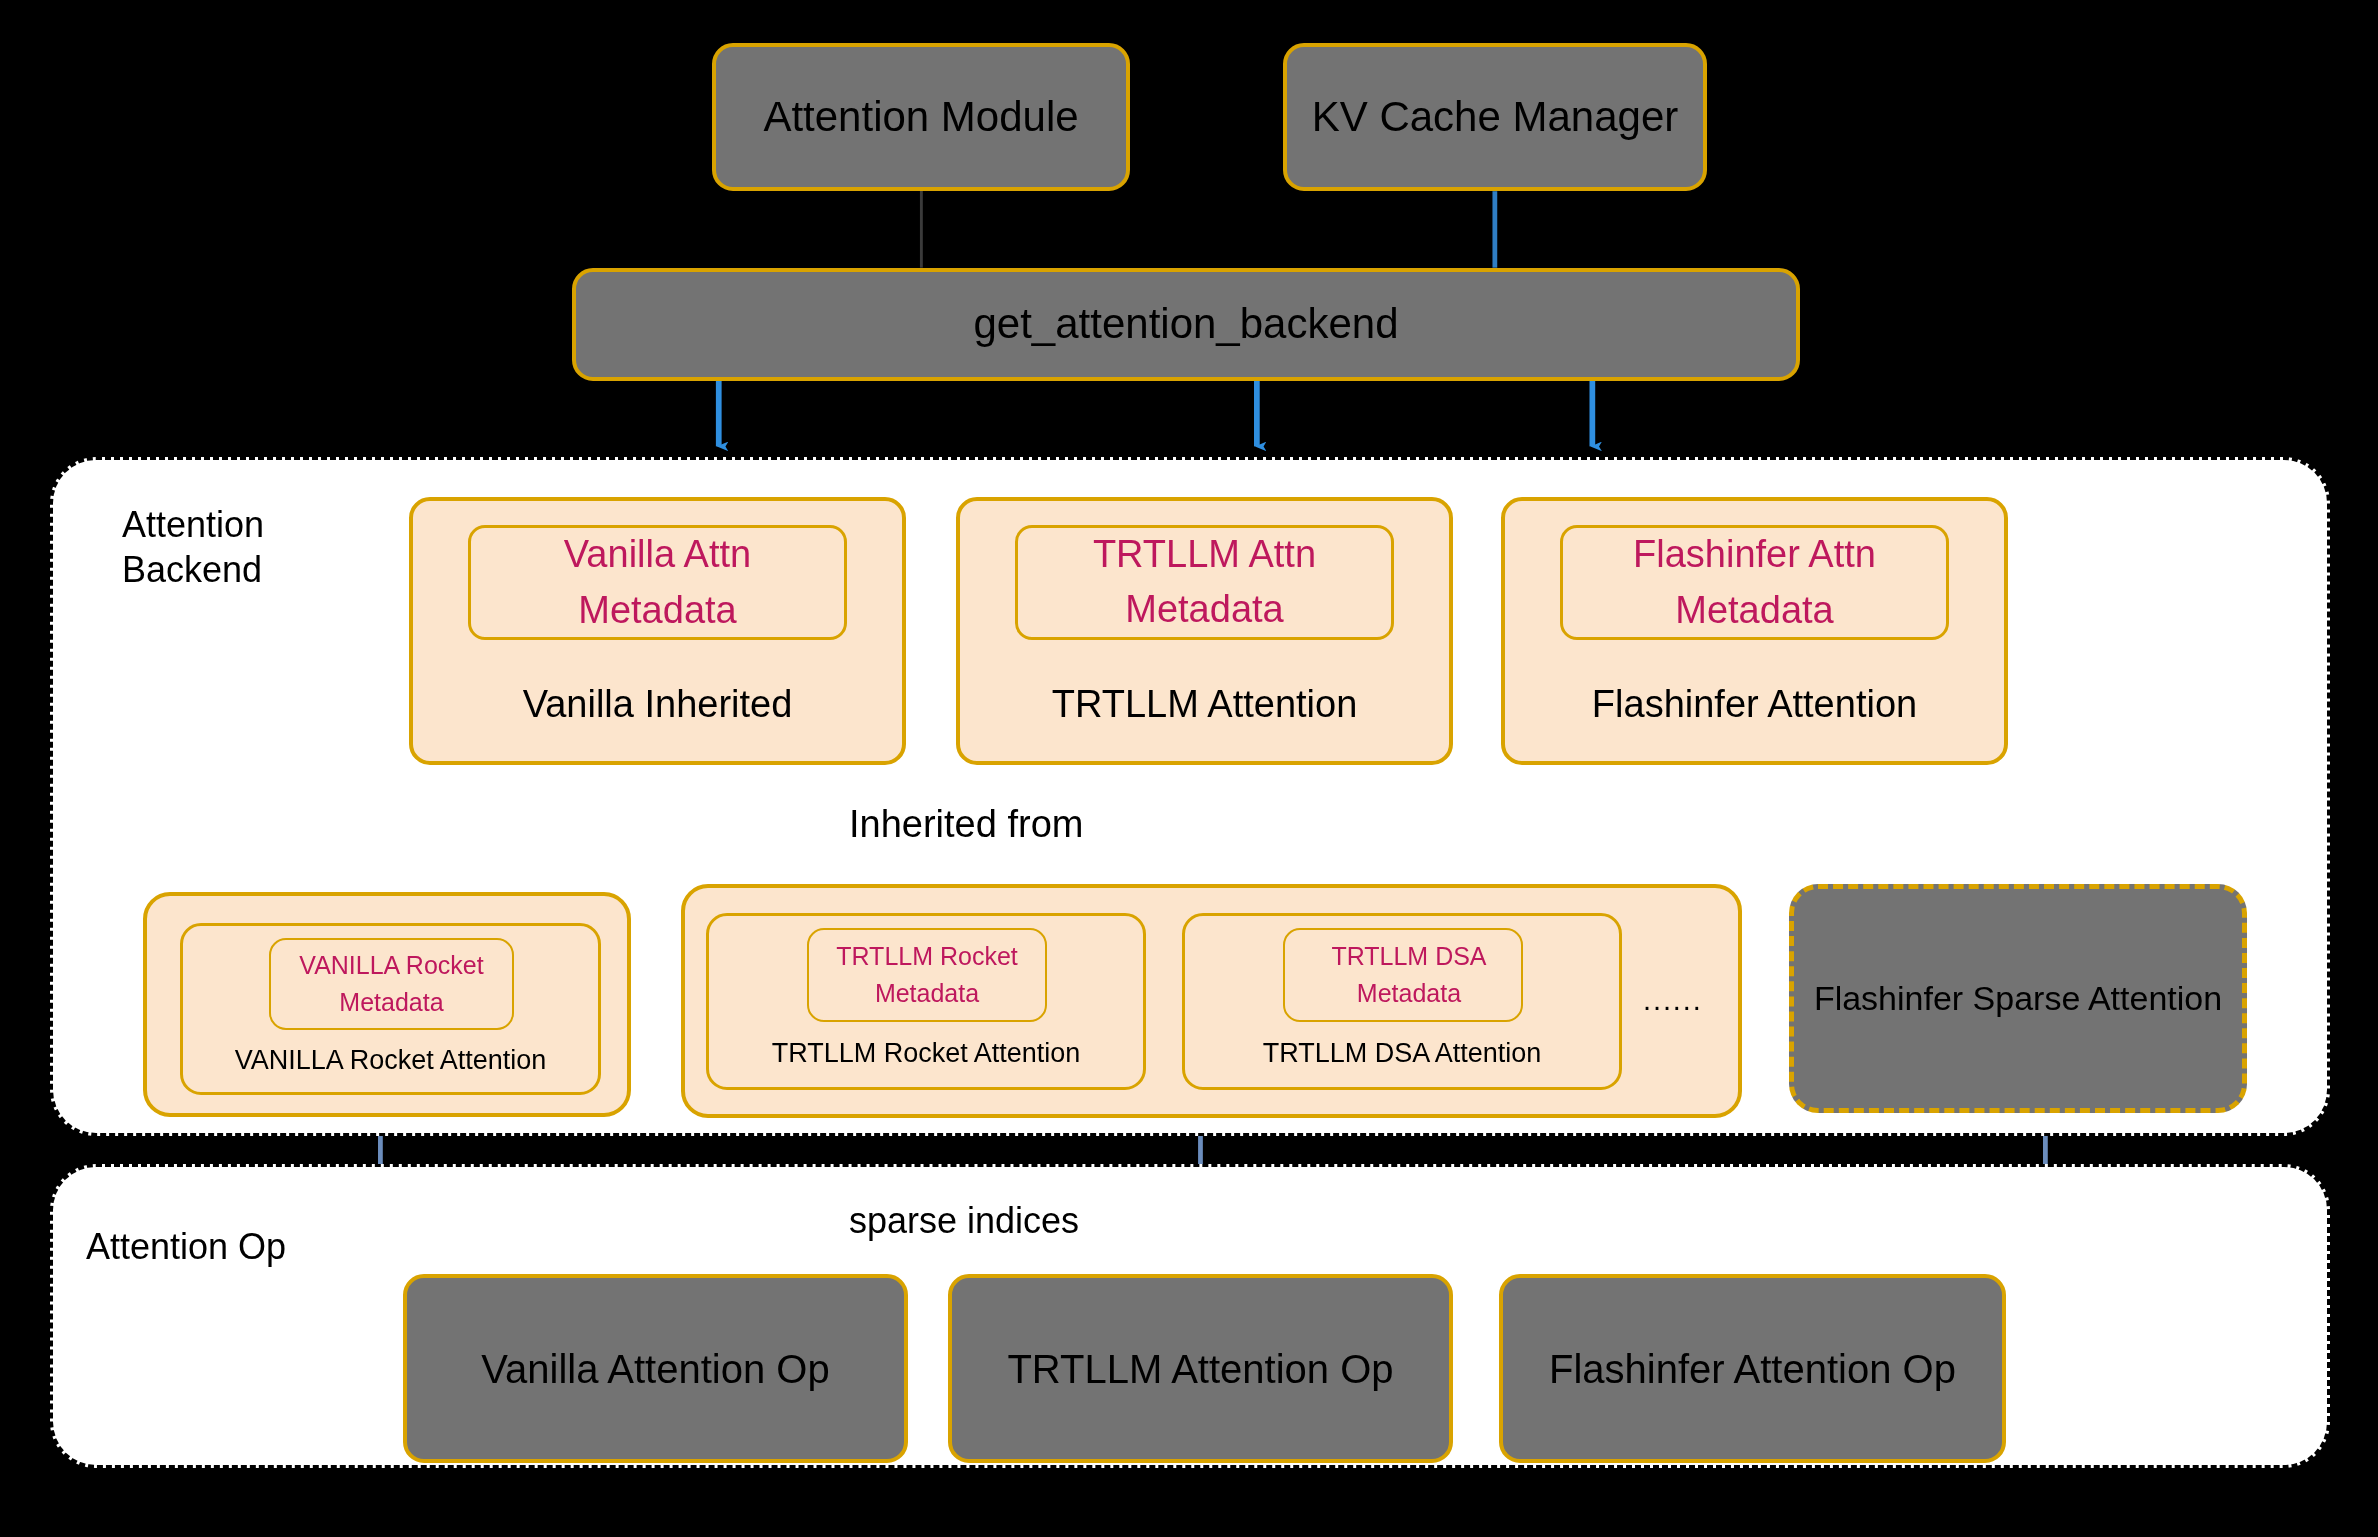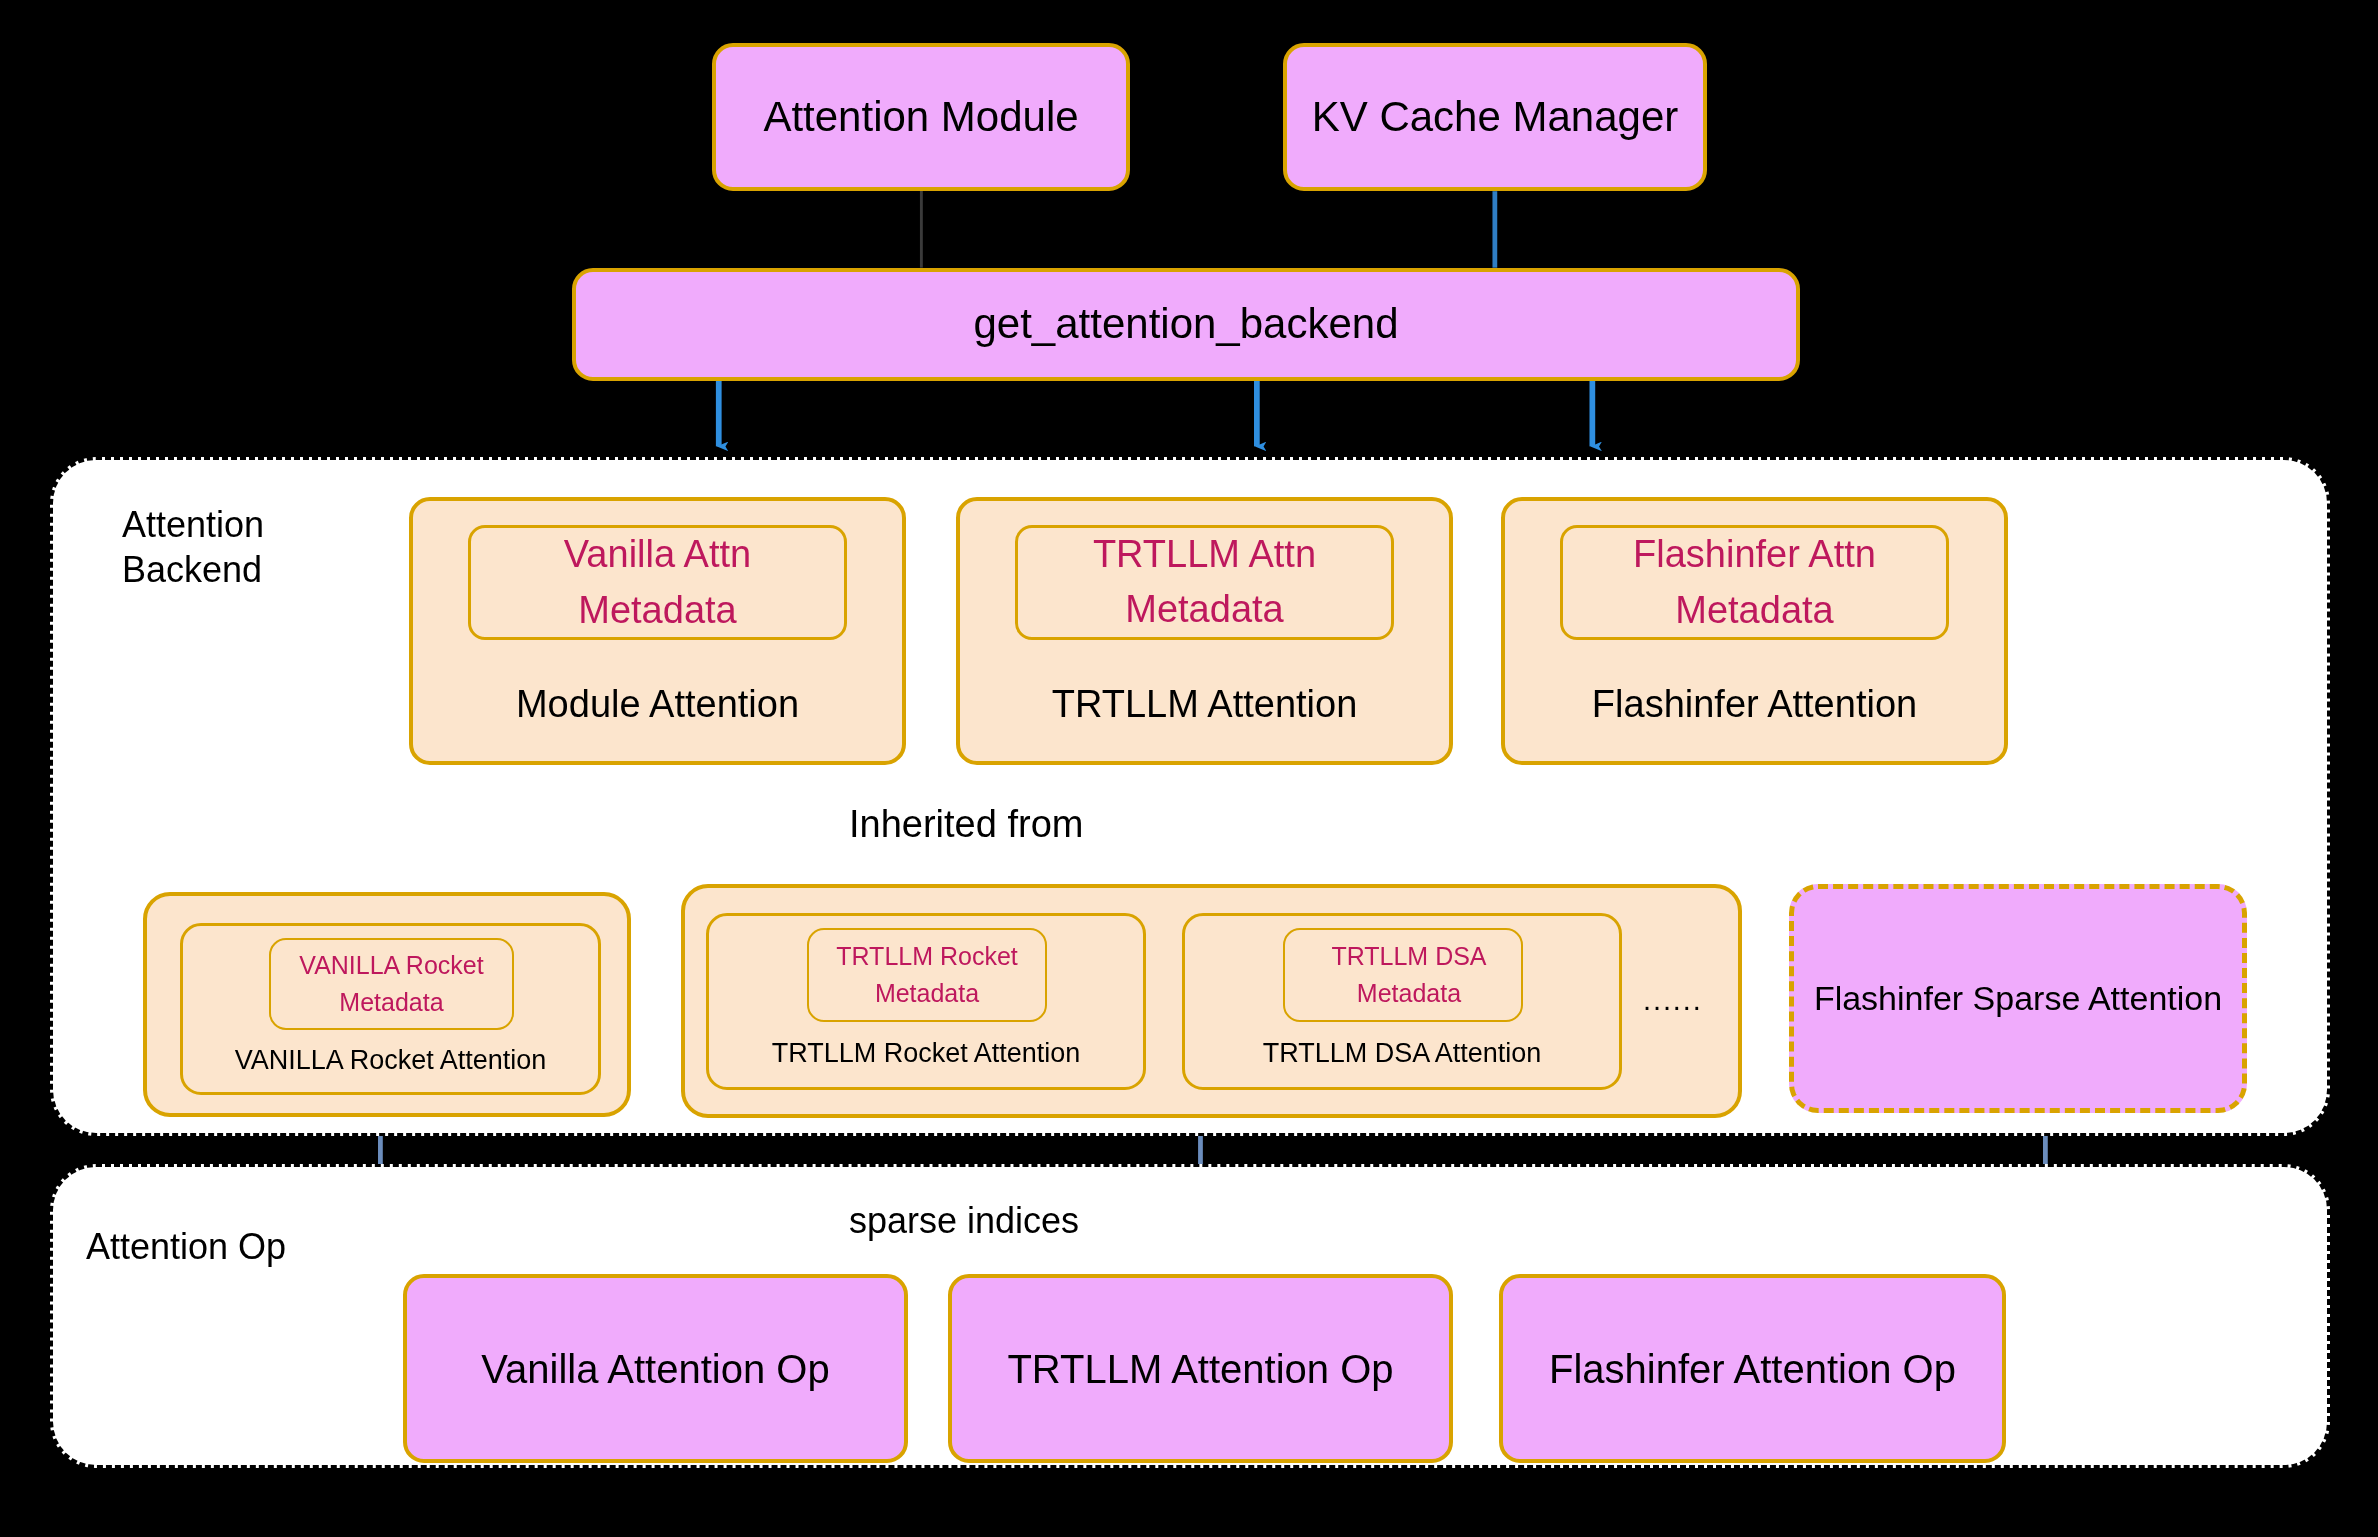--- a/index.html
+++ b/index.html
@@ -27,7 +27,7 @@
 
   
   .node {
-    background: #f0abfc;
+    background: #737373;
     border: 4.8px solid #d9a300;
     border-radius: 21px;
     display: flex;

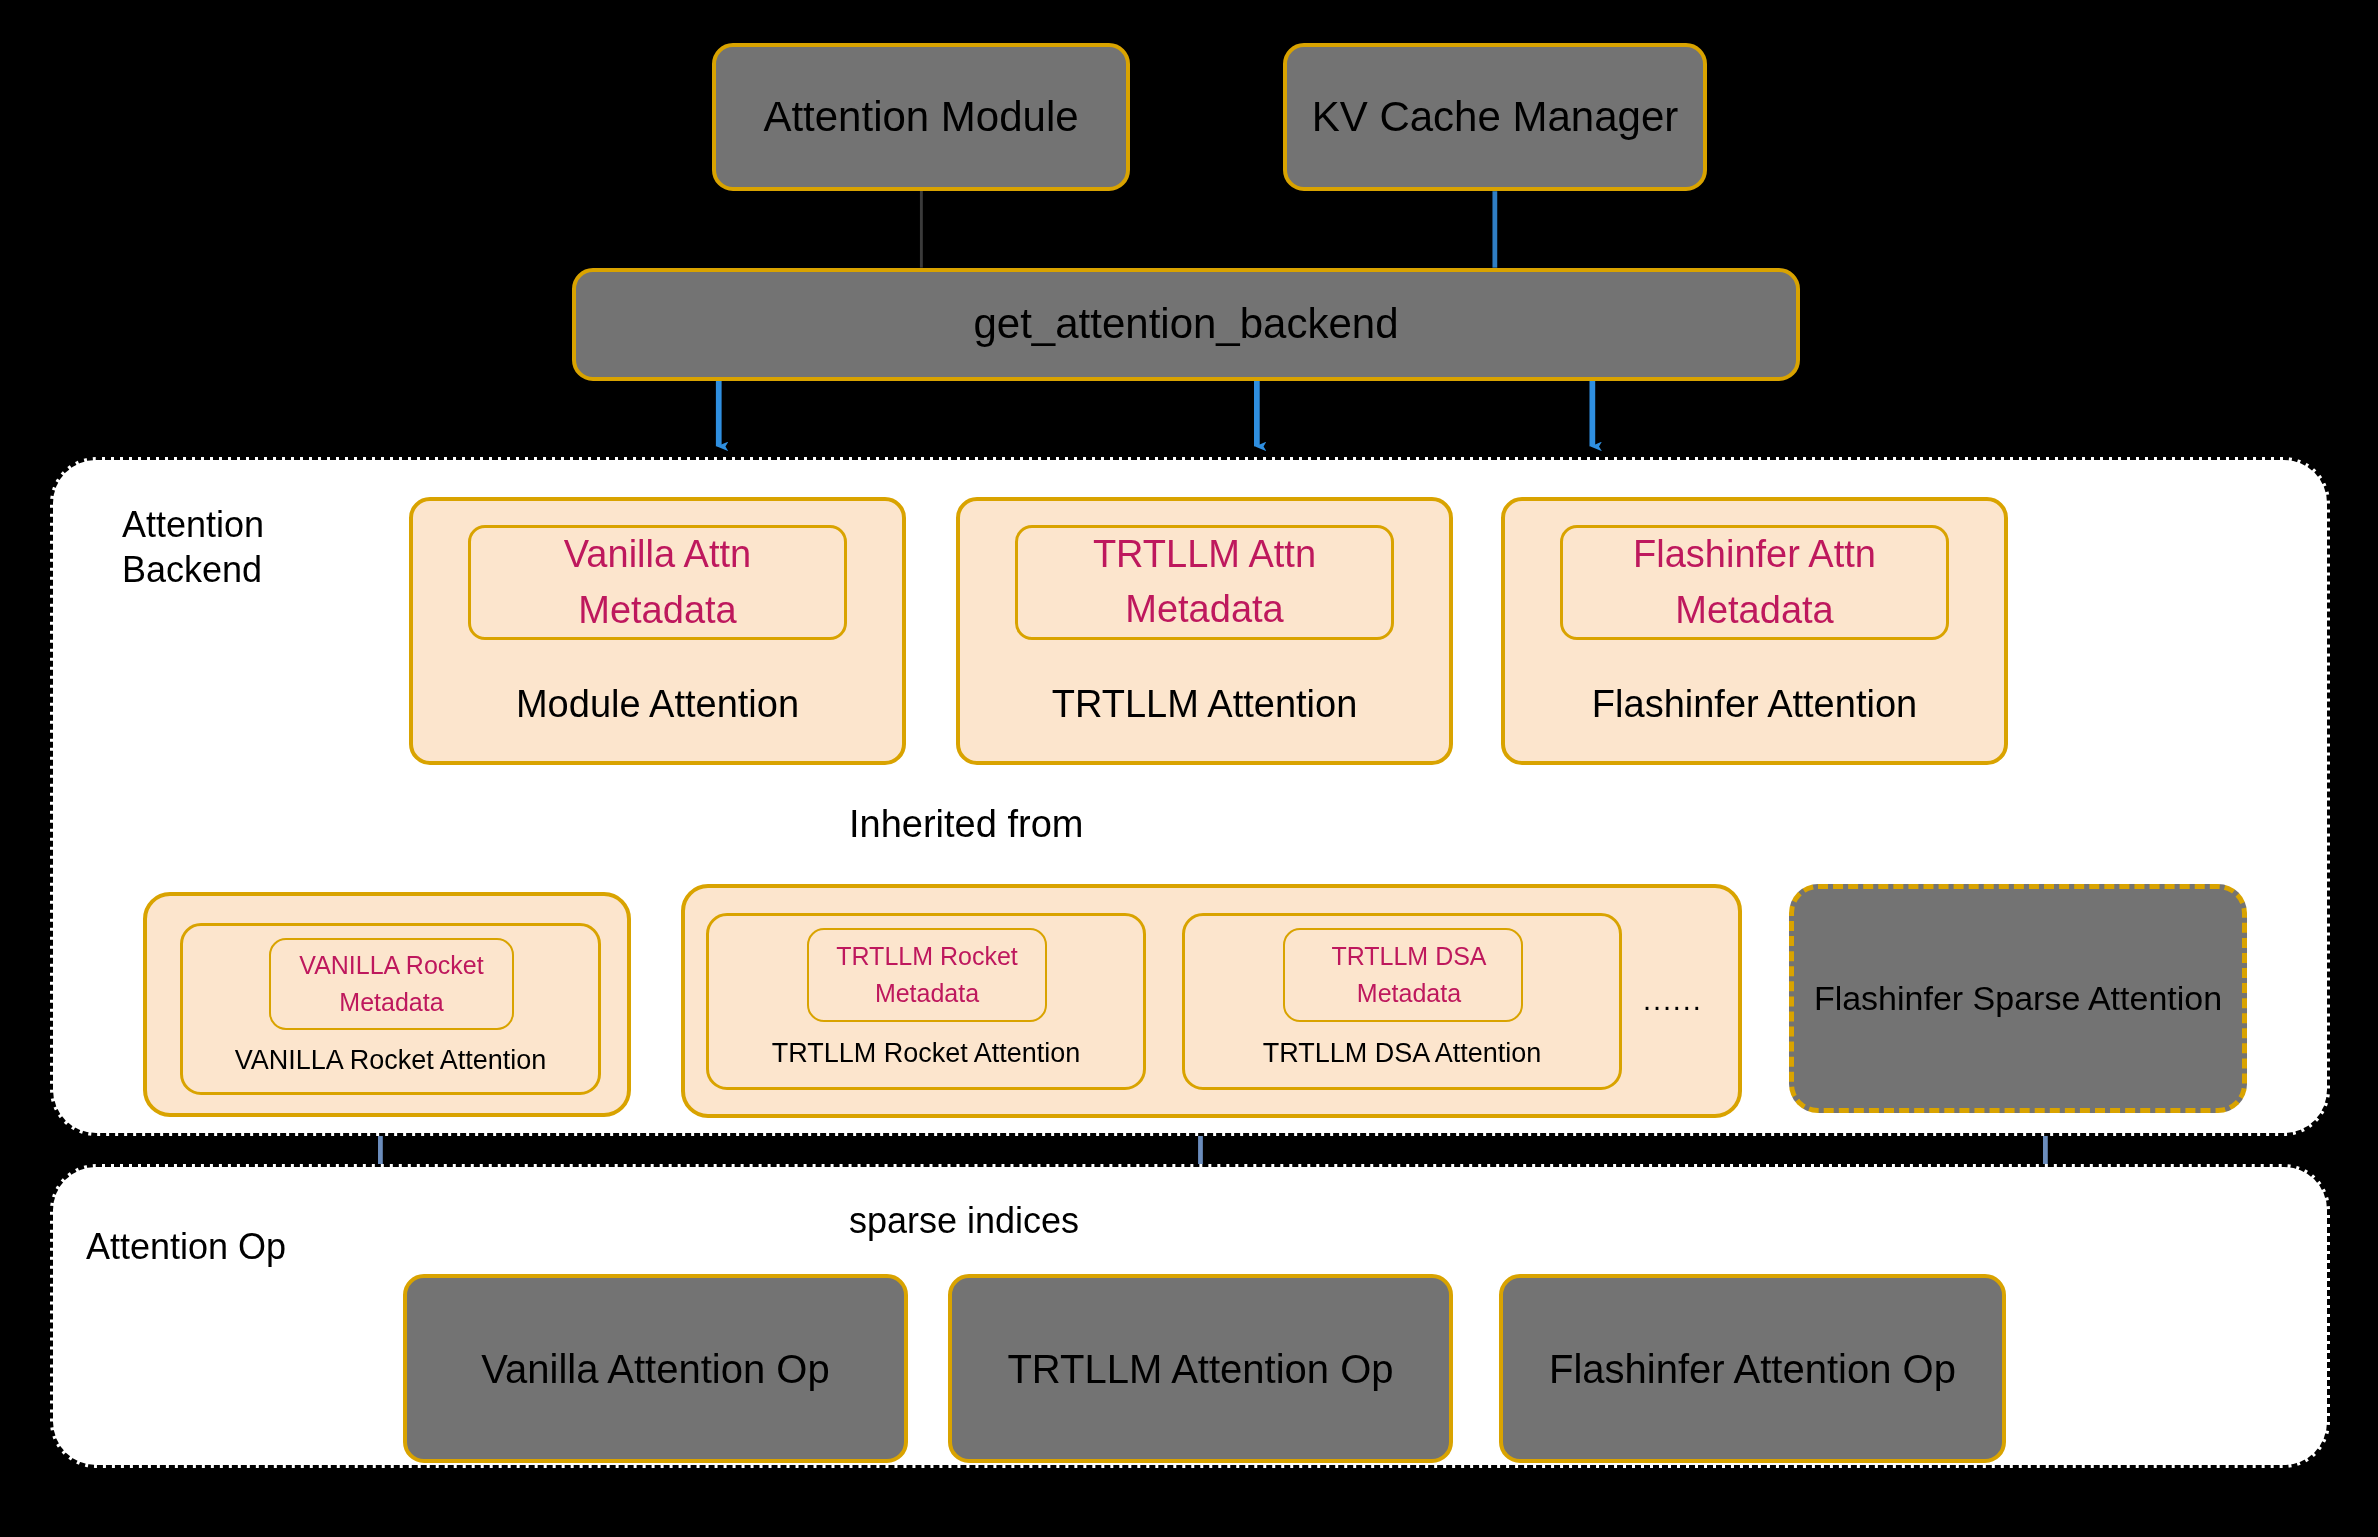--- a/index.html
+++ b/index.html
@@ -194,7 +194,7 @@
       <span style="white-space:pre-line;">Vanilla Attn
 Metadata</span>
     </div>
-    <div class="outer-label" style="top:182px; font-size:38px;">Module Attention</div>
+    <div class="outer-label" style="top:182px; font-size:38px;">Vanilla Inherited</div>
   </div>
 
   <div class="composite" style="left:956px; top:497px; width:497px; height:268px;">

